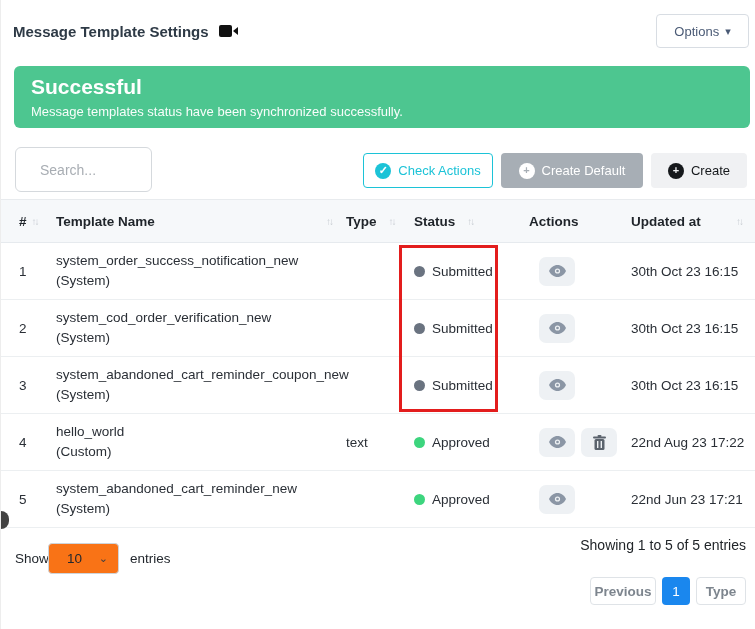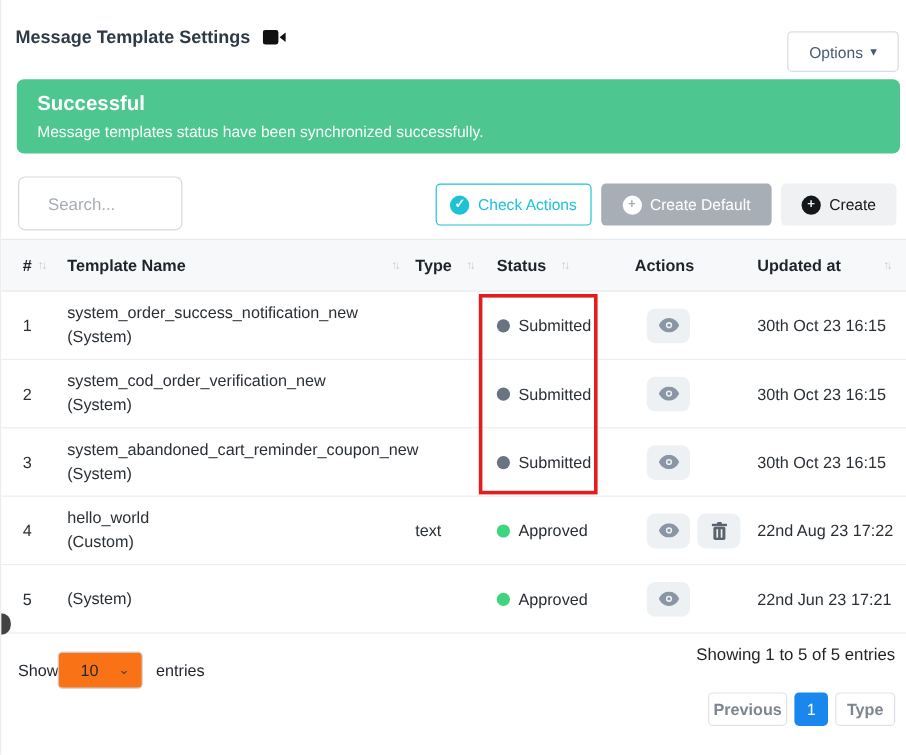--- a/index.html
+++ b/index.html
@@ -14,7 +14,7 @@
 
   .options-btn { position:absolute; top:14px; left:655px; width:93px; height:34px; background:#fff;
     border:1px solid #d8dde3; border-radius:4px; font-size:13px; color:#4a5a75;
-    display:flex; align-items:center; justify-content:center; gap:6px; cursor:pointer;margin-top:12px; }
+    display:flex; align-items:center; justify-content:center; gap:6px; cursor:pointer; }
   .options-btn .caret { font-size:11px; color:#4a5a75; }
 
   

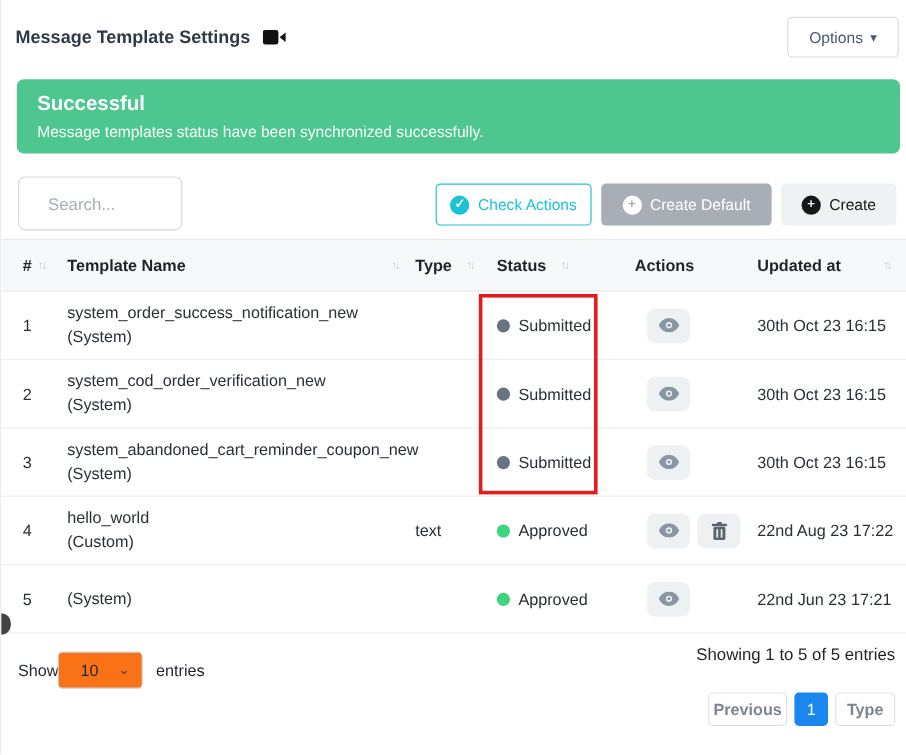--- a/index.html
+++ b/index.html
@@ -20,7 +20,7 @@
   
   .alert { position:absolute; left:13px; top:66px; width:736px; height:62px; border-radius:6px;
     background:#4dc690; color:#fff; display:flex; flex-direction:column; justify-content:center; padding-left:17px; }
-  .alert-title { font-size:17px; font-weight:bold; margin-bottom:5px; }
+  .alert-title { font-size:21px; font-weight:bold; margin-bottom:5px; }
   .alert-msg { font-size:13px; color:rgba(255,255,255,0.96); }
 
   

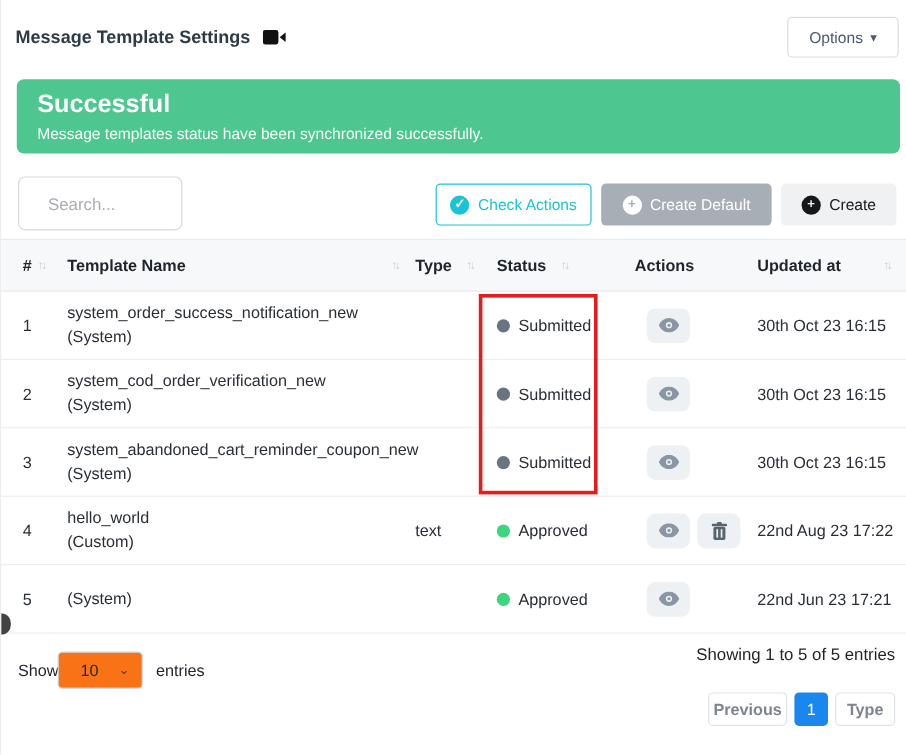--- a/index.html
+++ b/index.html
@@ -257,6 +257,7 @@
     <div class="tgrid trow">
       <div>5</div>
       <div class="name-cell">
+        <span>system_abandoned_cart_reminder_new</span>
         <span>(System)</span>
       </div>
       <div></div>

